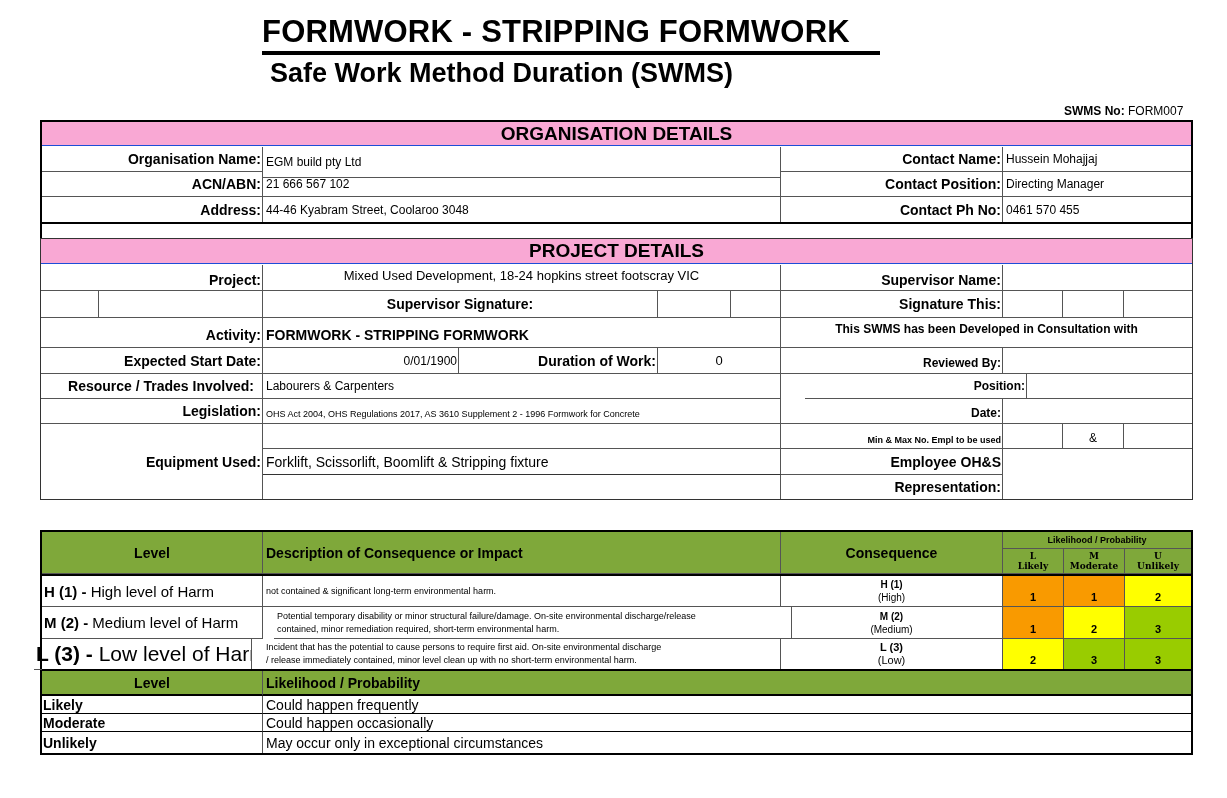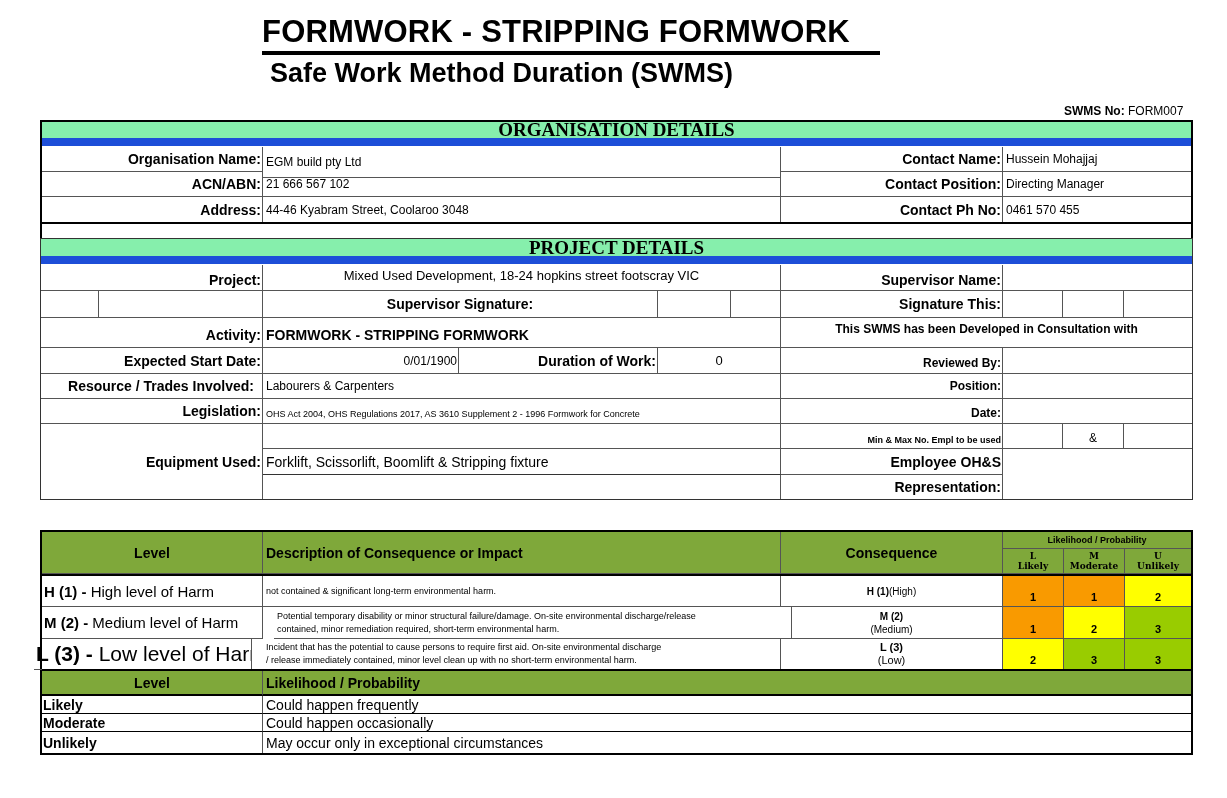--- a/index.html
+++ b/index.html
@@ -15,7 +15,7 @@
   .lbl { justify-content: flex-end; font-weight: bold; font-size: 14px; padding-right: 1px; }
   .val { padding-left: 3px; }
   .green { background: #7fa83a; }
-  .hdr { position: absolute; background: #86efac; font-weight: bold; font-size: 19px; display: flex; align-items: center; justify-content: center; border-bottom: 8px solid #1d4ed8; font-family: Liberation Serif, serif; }
+  .hdr { position: absolute; background: #f9a8d4; font-weight: bold; font-size: 19px; display: flex; align-items: center; justify-content: center; border-bottom: 1px solid #1d4ed8; }
   .hline { position: absolute; height: 1px; background: #555; }
   .bold { font-weight: bold; }
   .center { justify-content: center; }

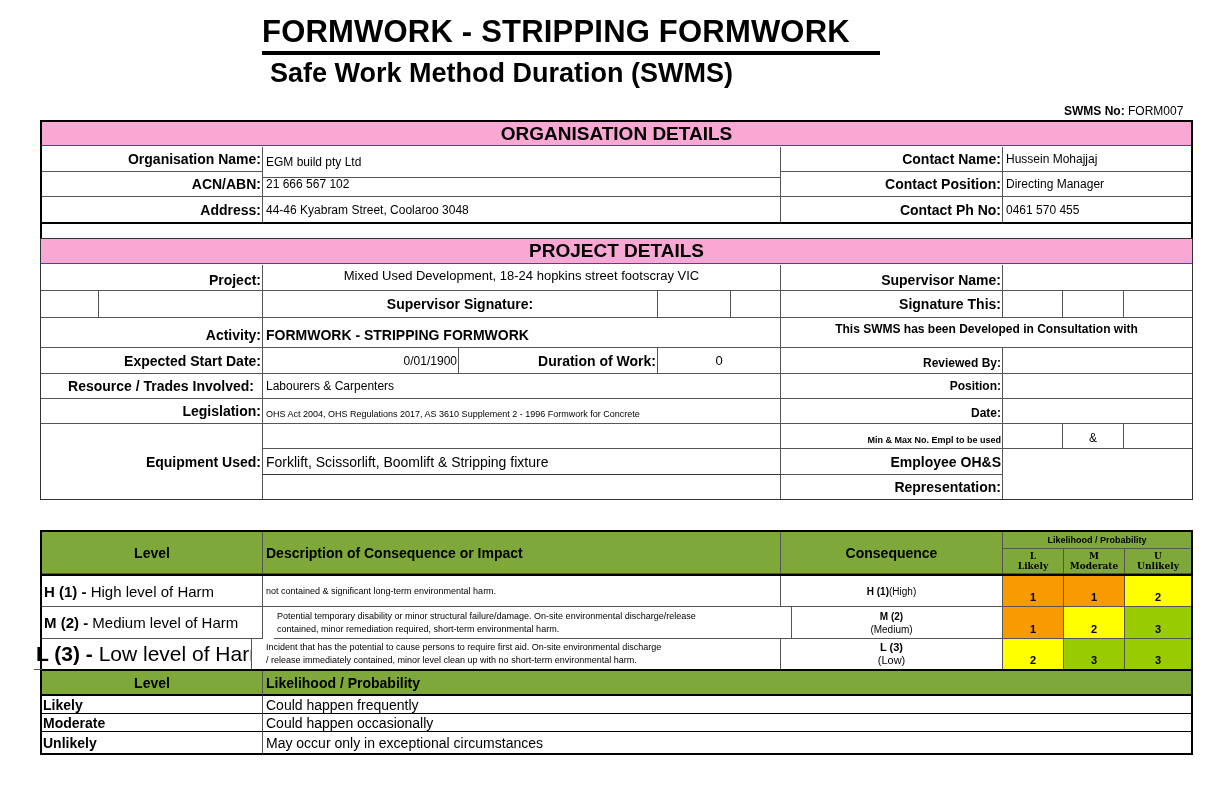--- a/index.html
+++ b/index.html
@@ -80,7 +80,7 @@
 
 <div class="cell lbl" style="left:41px;top:374px;width:222px;height:25px;padding-right:8px;">Resource / Trades Involved:</div>
 <div class="cell val" style="left:263px;top:374px;width:518px;height:25px;">Labourers &amp; Carpenters</div>
-<div class="cell lbl" style="left:781px;top:374px;width:222px;height:25px;font-size:12px;">Position:</div>
+<div class="cell lbl" style="left:805px;top:374px;width:222px;height:25px;font-size:12px;">Position:</div>
 <div class="cell" style="left:1003px;top:374px;width:189px;height:25px;border-right:none;"></div>
 
 <div class="cell lbl" style="left:41px;top:399px;width:222px;height:25px;">Legislation:</div>

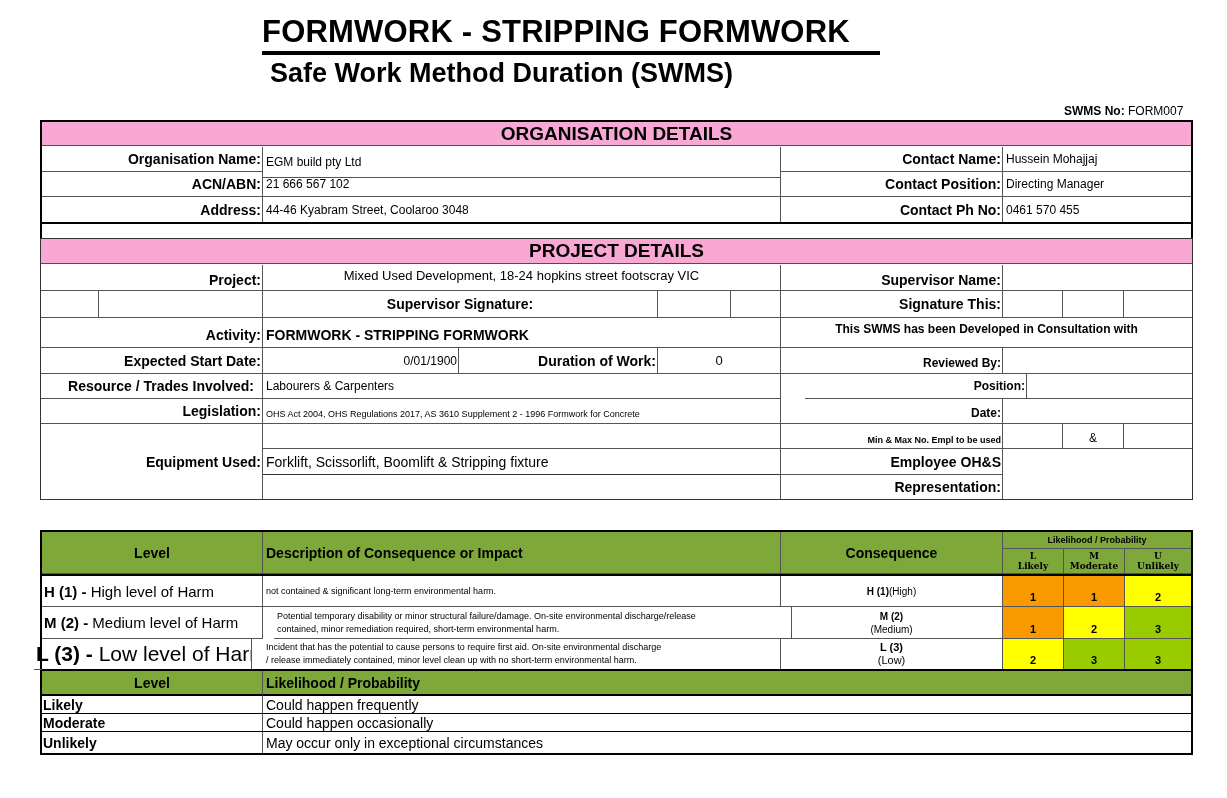--- a/index.html
+++ b/index.html
@@ -123,7 +123,7 @@
 <div class="cell" style="left:263px;top:576px;width:518px;height:31px;font-size:9px;flex-direction:column;align-items:flex-start;justify-content:center;padding-left:3px;line-height:13px;">
     <span>not contained &amp; significant long-term environmental harm.</span>
   </div>
-<div class="cell center" style="left:781px;top:576px;width:222px;height:31px;font-size:10px;line-height:13px;">
+<div class="cell center" style="left:781px;top:576px;width:222px;height:31px;font-size:10px;flex-direction:column;line-height:13px;">
     <b>H (1)</b>
     <span>(High)</span>
   </div>

